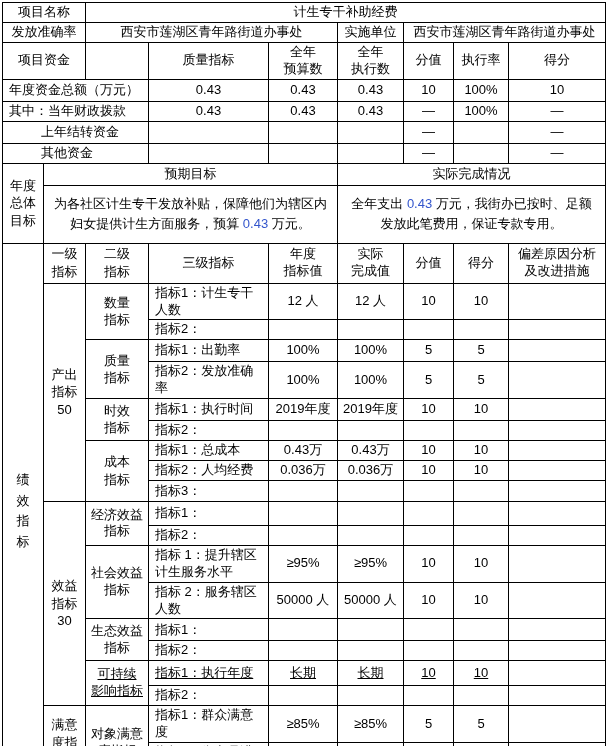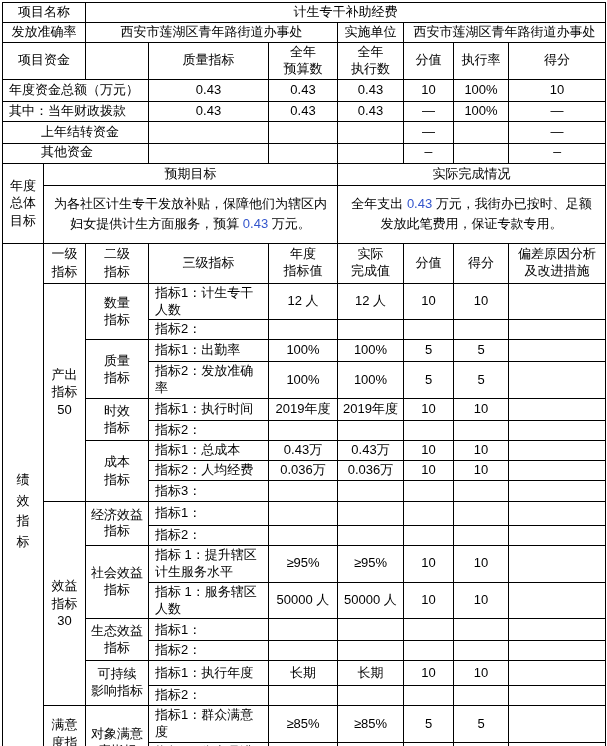--- a/index.html
+++ b/index.html
@@ -109,7 +109,7 @@
         <td></td>
         <td>—</td>
       </tr>
-      <tr style="height: 18px; font-family: Liberation Mono, monospace;">
+      <tr style="height: 18px;">
         <td colspan="3" class="left" style="padding-left: 38px;">其他资金</td>
         <td></td>
         <td></td>

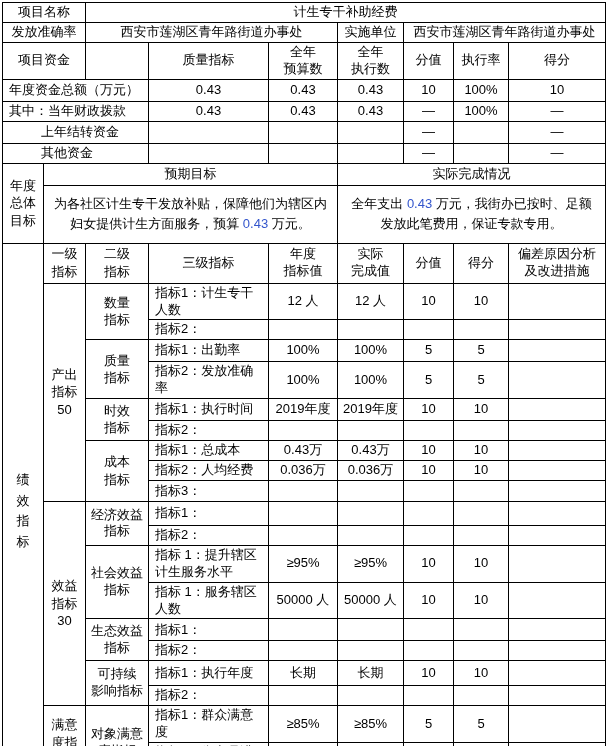--- a/index.html
+++ b/index.html
@@ -243,7 +243,7 @@
         <td></td>
       </tr>
       <tr style="height: 33px;">
-        <td class="left">指标 1：服务辖区人数</td>
+        <td class="left">指标 2：服务辖区人数</td>
         <td>50000 人</td>
         <td>50000 人</td>
         <td>10</td>

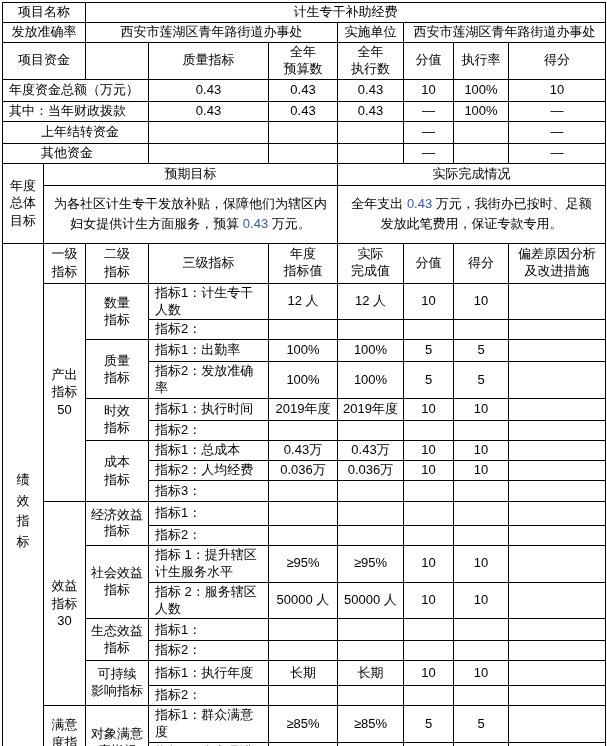--- a/index.html
+++ b/index.html
@@ -267,7 +267,7 @@
         <td></td>
         <td></td>
       </tr>
-      <tr style="height: 25px;">
+      <tr style="height: 25px; text-decoration: underline;">
         <td rowspan="2"><span>可持续</span><br><span>影响指标</span></td>
         <td class="left">指标1：执行年度</td>
         <td>长期</td>

